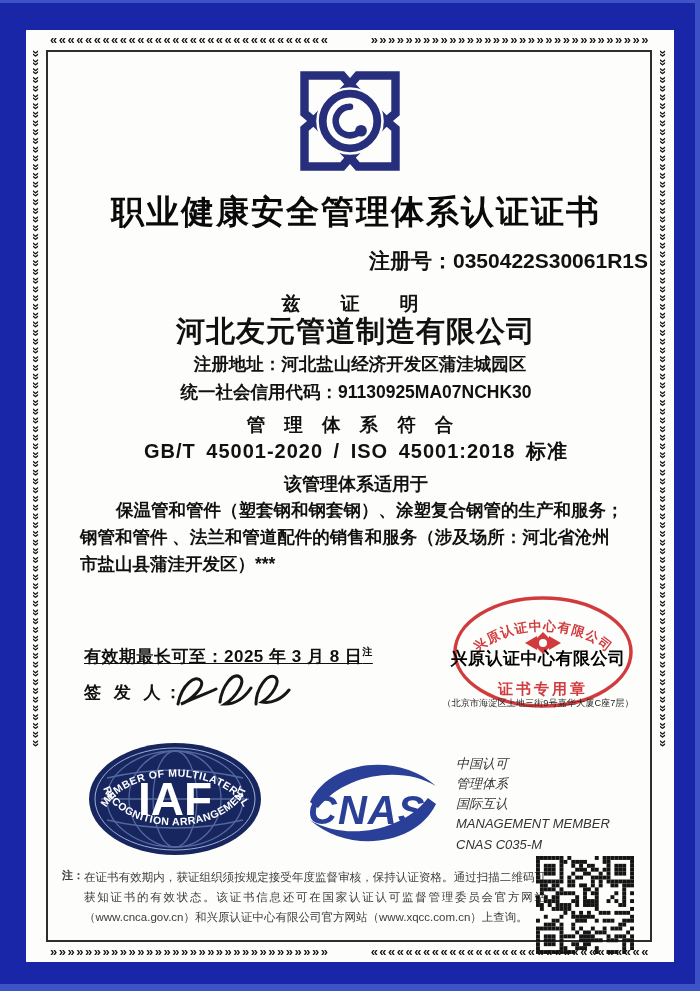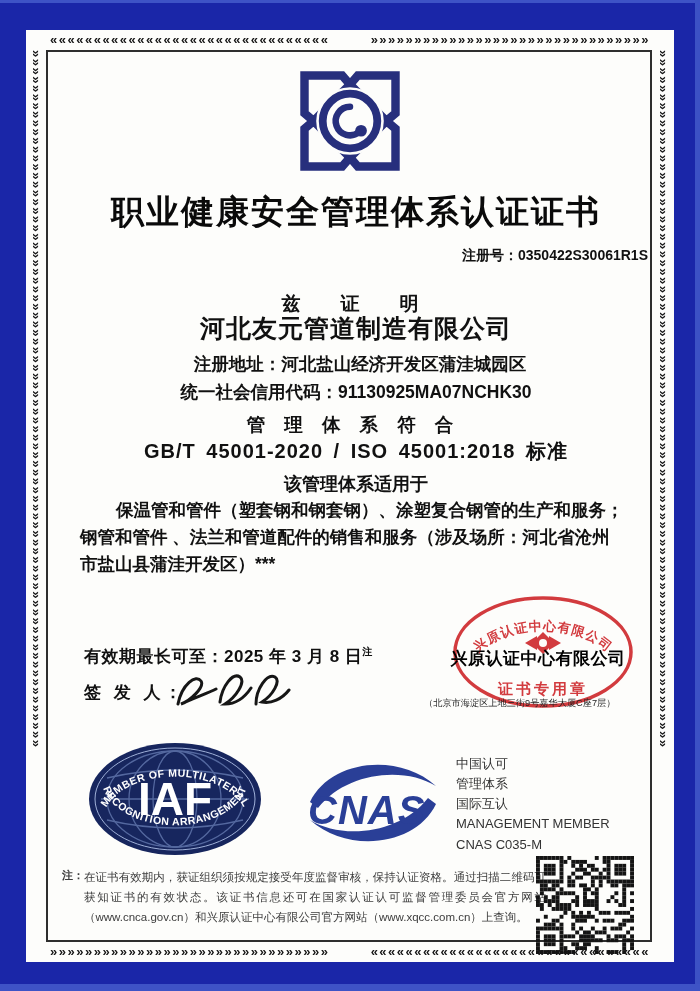--- a/index.html
+++ b/index.html
@@ -22,7 +22,7 @@
   .ctr { left:0; right:0; text-align:center;padding-left:12px; }
   .b { font-weight:700; }
   .title { font-size:33px; letter-spacing:2px; color:#0a0a0a; }
-  .regline { font-size:14px; }
+  .regline { font-size:21px; }
   .hereby { font-size:19px; letter-spacing:40px; padding-left:40px; }
   .company { font-size:25px; letter-spacing:1px; }
   .midline { font-size:17.5px; }

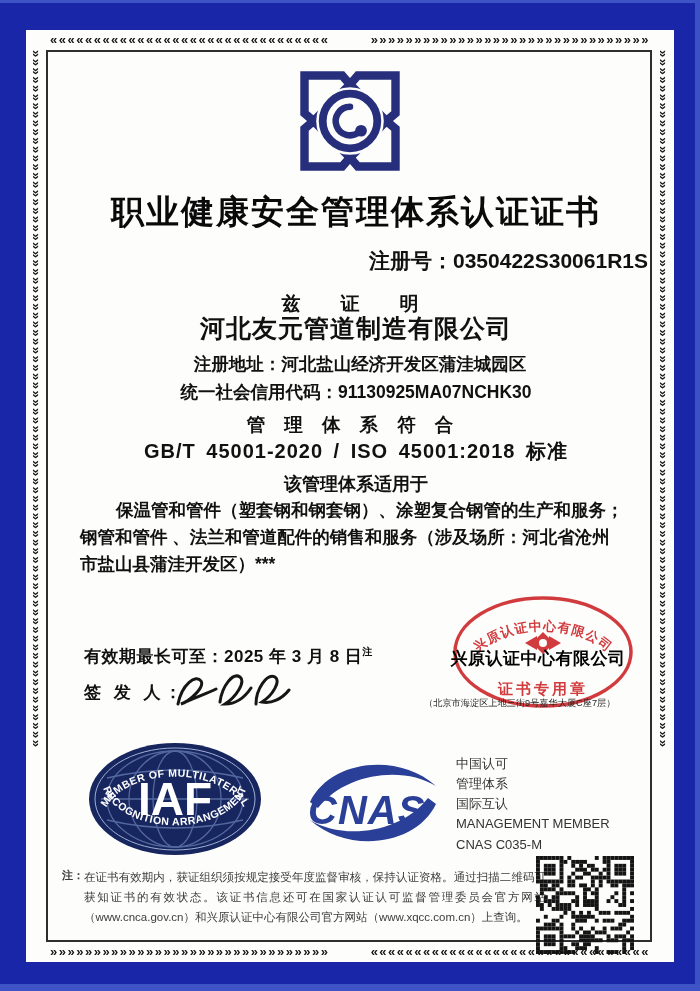--- a/index.html
+++ b/index.html
@@ -24,7 +24,7 @@
   .title { font-size:33px; letter-spacing:2px; color:#0a0a0a; }
   .regline { font-size:21px; }
   .hereby { font-size:19px; letter-spacing:40px; padding-left:40px; }
-  .company { font-size:25px; letter-spacing:1px; }
+  .company { font-size:29px; letter-spacing:1px; }
   .midline { font-size:17.5px; }
   .conform { font-size:18.5px; letter-spacing:7px; padding-left:7px; }
   .standard { font-size:20px; letter-spacing:1px; word-spacing:4px; }

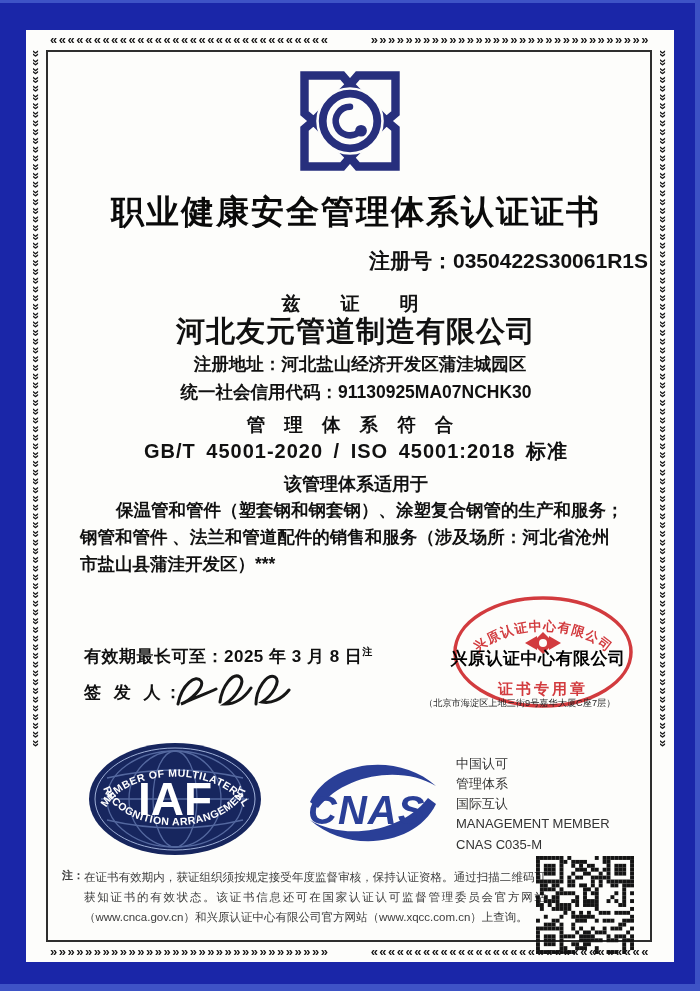--- a/index.html
+++ b/index.html
@@ -90,7 +90,7 @@
   <div class="abs ctr scopeintro b" style="top:472px;">该管理体系适用于</div>
   <div class="abs scope b" style="top:497px; left:80px; width:546px;">保温管和管件（塑套钢和钢套钢）、涂塑复合钢管的生产和服务；钢管和管件 、法兰和管道配件的销售和服务（涉及场所：河北省沧州市盐山县蒲洼开发区）***</div>
 
-  <div class="abs dateline b" style="top:645px; left:84px;">
+  <div class="abs dateline b" style="top:645px; left:84px;text-decoration:underline;">
     <span>有效期最长可至：2025 年 3 月 8 日</span><span class="supnote">注</span>
   </div>
 

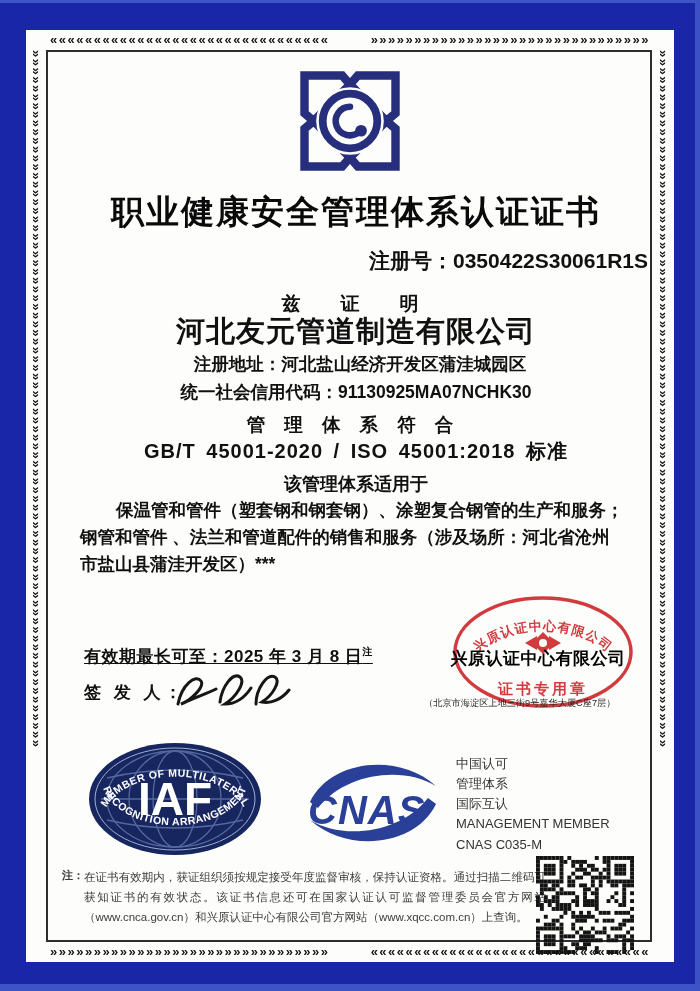--- a/index.html
+++ b/index.html
@@ -34,7 +34,7 @@
   .supnote { font-size:10px; vertical-align:super; }
   .signer { font-size:17px; letter-spacing:4px; }
   .issuer-name { font-size:17px; color:#000; letter-spacing:0.5px; text-align:center; }
-  .issuer-addr { font-size:9.2px; color:#222; text-align:left; letter-spacing:0px; }
+  .issuer-addr { font-size:9.2px; color:#222; text-align:center; letter-spacing:0px; }
   .cnas-text div { font-size:13px; color:#333; line-height:1.55; }
   .footnote { font-size:11.5px; line-height:1.72; color:#3c3c3c; text-align:justify; }
   .footnote .lbl { position:absolute; left:-22px; top:-2px; font-size:11px; }

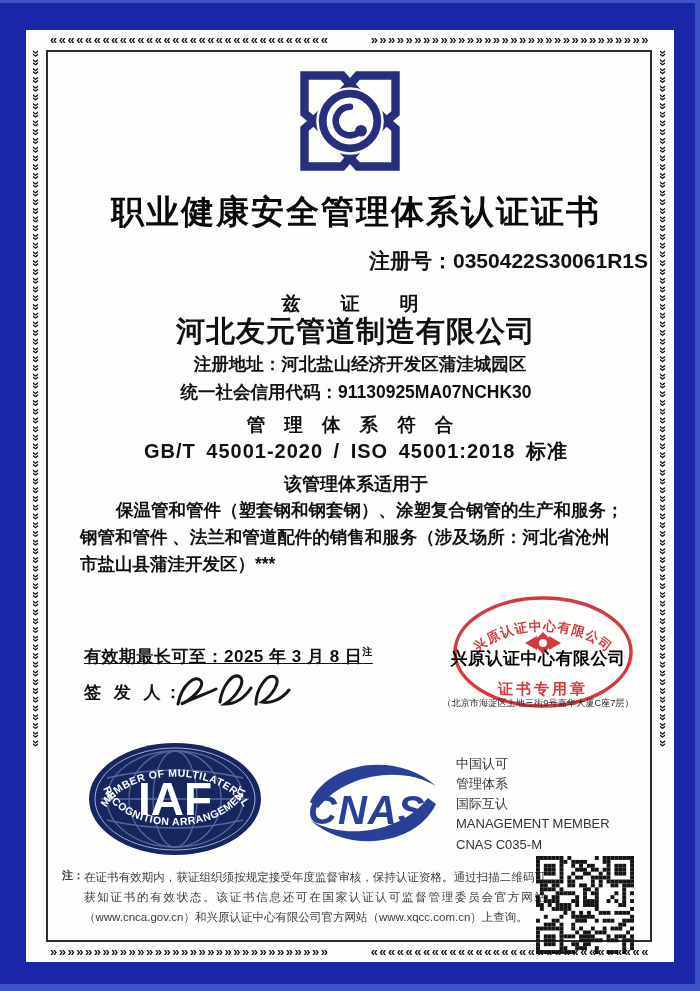--- a/index.html
+++ b/index.html
@@ -151,7 +151,7 @@
       <text x="6" y="72" font-size="40" font-weight="700" font-style="italic" fill="#2a3f97" letter-spacing="1">CNAS</text>
     </svg>
   </div>
-  <div class="abs cnas-text" style="left:456px; top:754px;">
+  <div class="abs cnas-text" style="left:456px; top:754px;font-style:italic;">
     <div>中国认可</div>
     <div>管理体系</div>
     <div>国际互认</div>

